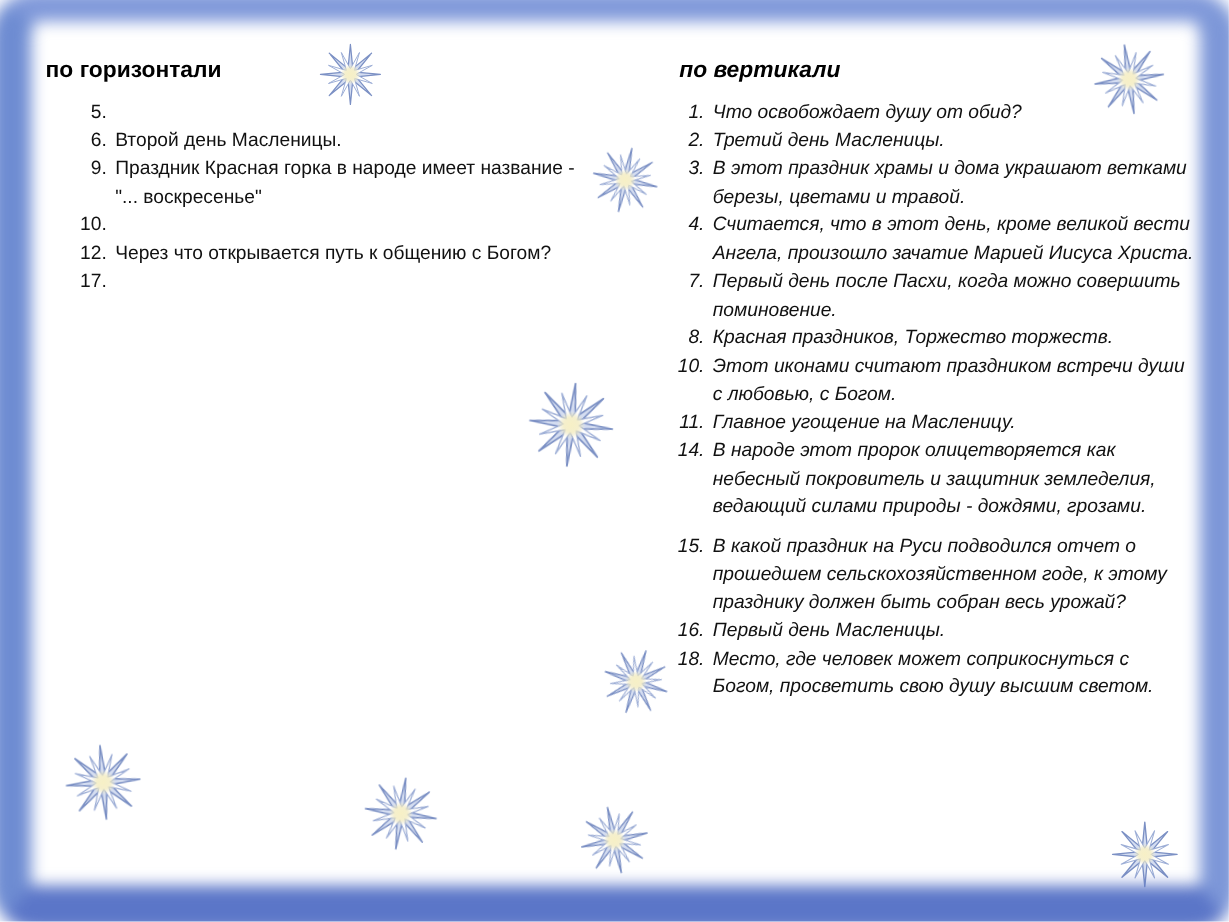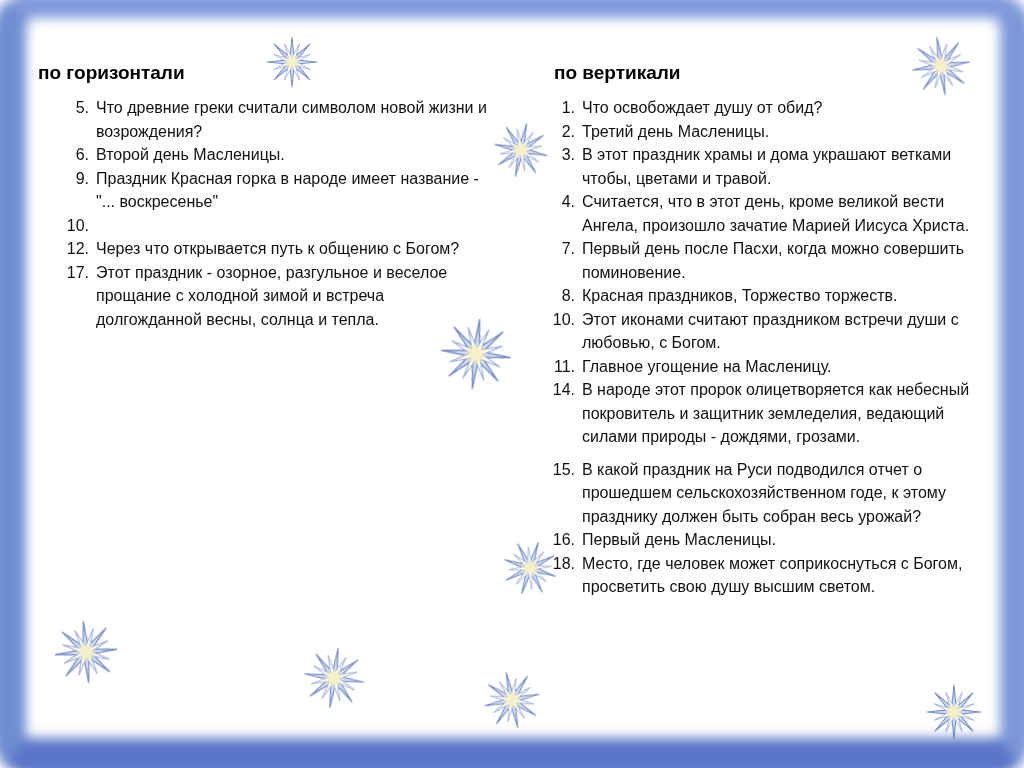--- a/index.html
+++ b/index.html
@@ -33,7 +33,7 @@
     font-size: 19px;
     font-weight: bold;
     line-height: 22px;
-    margin: 14px 0 12px 0;
+    margin: 0 0 12px 0;
     color: #000;
   }
   .col-right .heading { margin-left: 10px; }

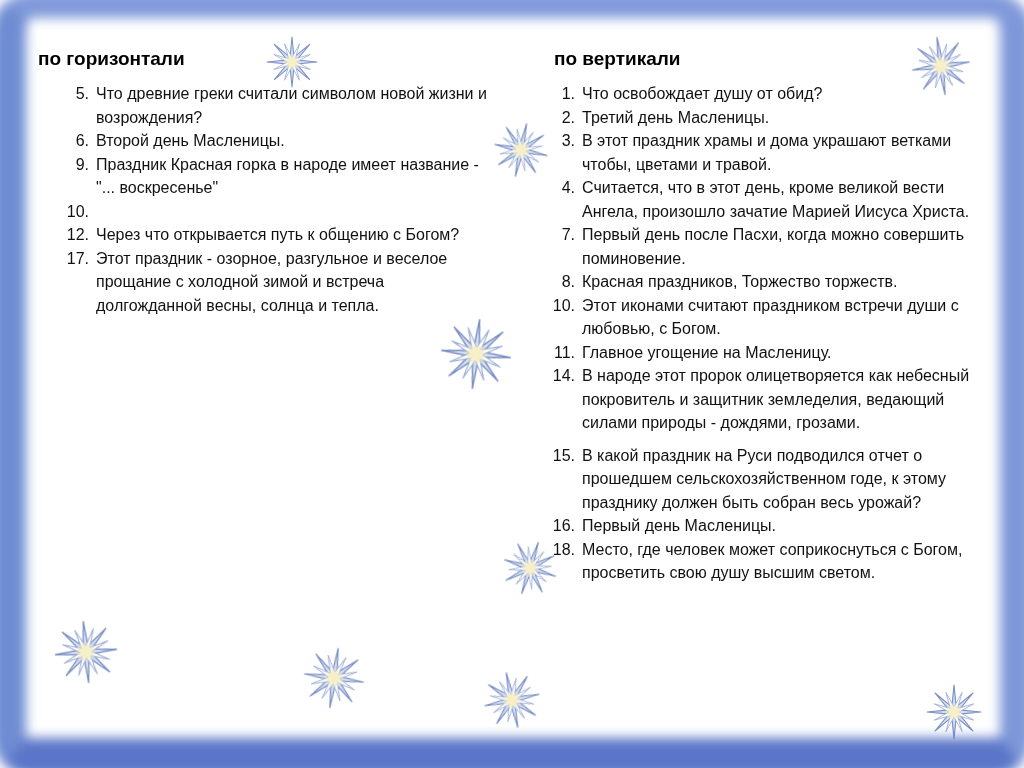--- a/index.html
+++ b/index.html
@@ -27,7 +27,7 @@
 
   .col { position: absolute; top: 48px; z-index: 1; }
   .col-left  { left: 38px;  width: 456px; }
-  .col-right { left: 544px; width: 440px; }
+  .col-right { left: 556px; width: 440px; font-style: italic; }
 
   .heading {
     font-size: 19px;

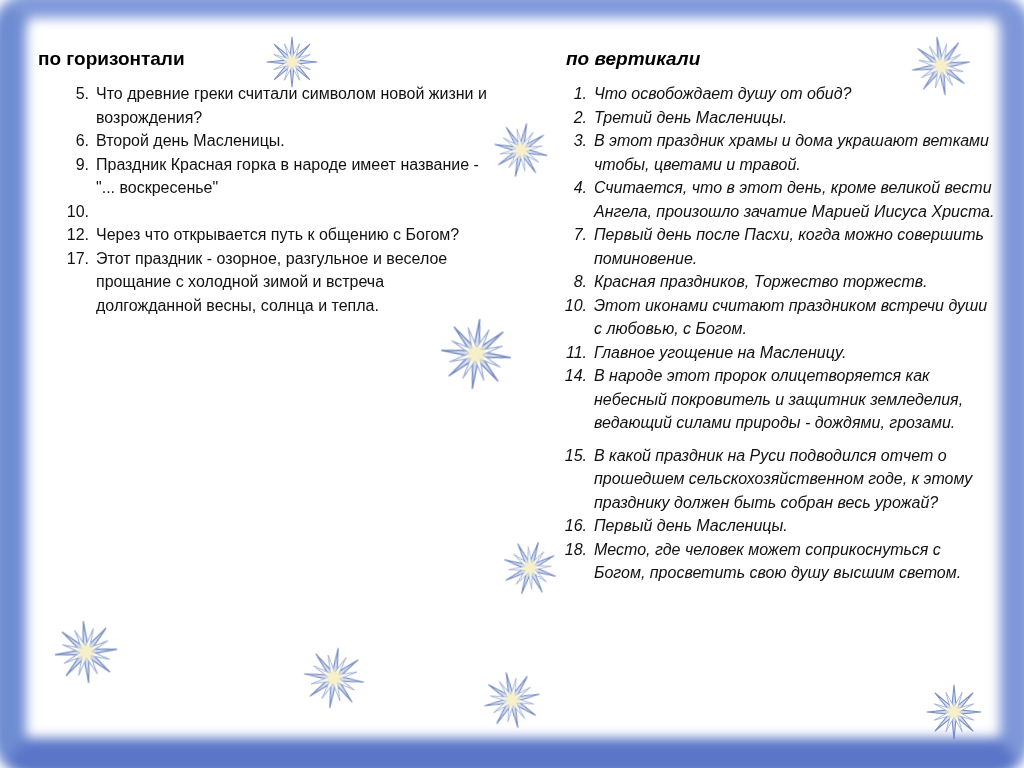--- a/index.html
+++ b/index.html
@@ -112,7 +112,6 @@
 
       <div class="clue">
         <span class="num">5.</span>
-        <span class="txt">Что древние греки считали символом новой жизни и возрождения?</span>
       </div>
 
       <div class="clue">

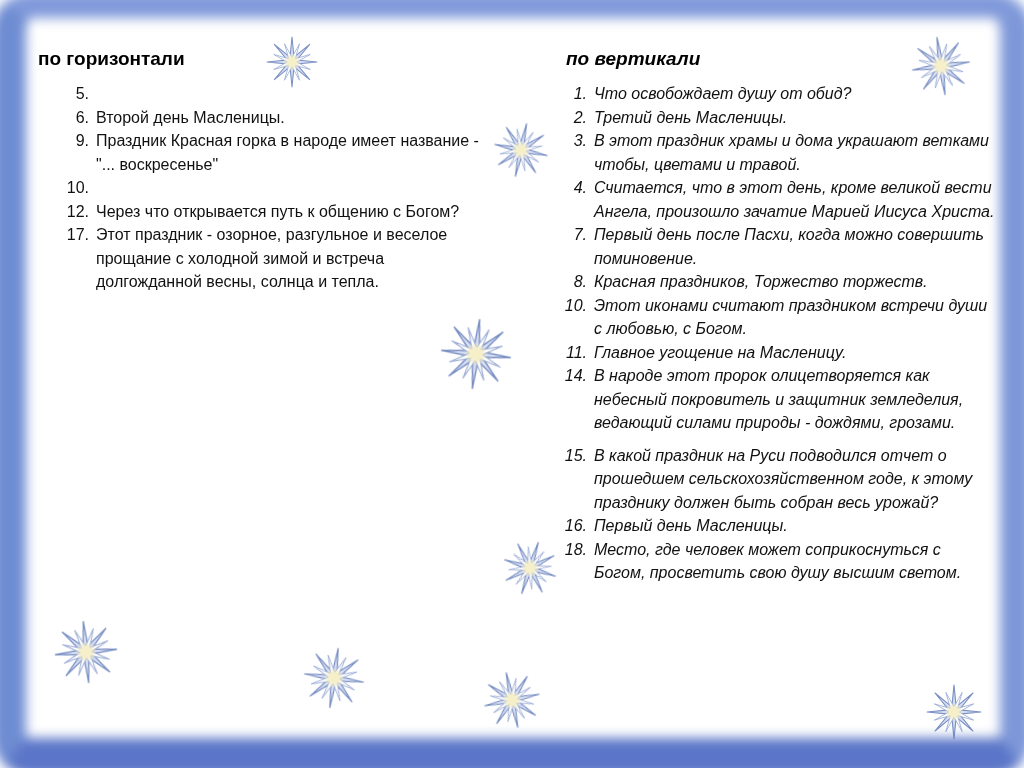--- a/index.html
+++ b/index.html
@@ -159,7 +159,7 @@
 
       <div class="clue">
         <span class="num">3.</span>
-        <span class="txt">В этот праздник храмы и дома украшают ветками чтобы, цветами и травой.</span>
+        <span class="txt">В этот праздник храмы и дома украшают ветками березы, цветами и травой.</span>
       </div>
 
       <div class="clue">

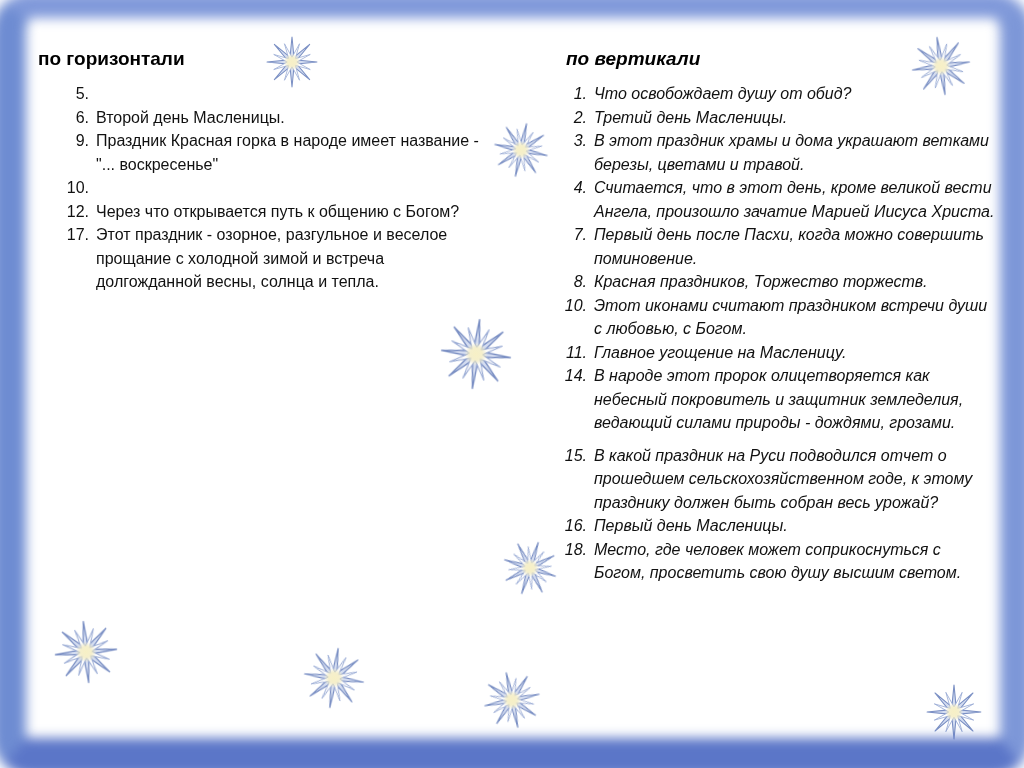--- a/index.html
+++ b/index.html
@@ -135,7 +135,6 @@
 
       <div class="clue">
         <span class="num">17.</span>
-        <span class="txt">Этот праздник - озорное, разгульное и веселое прощание с холодной зимой и встреча долгожданной весны, солнца и тепла.</span>
       </div>
 
 

